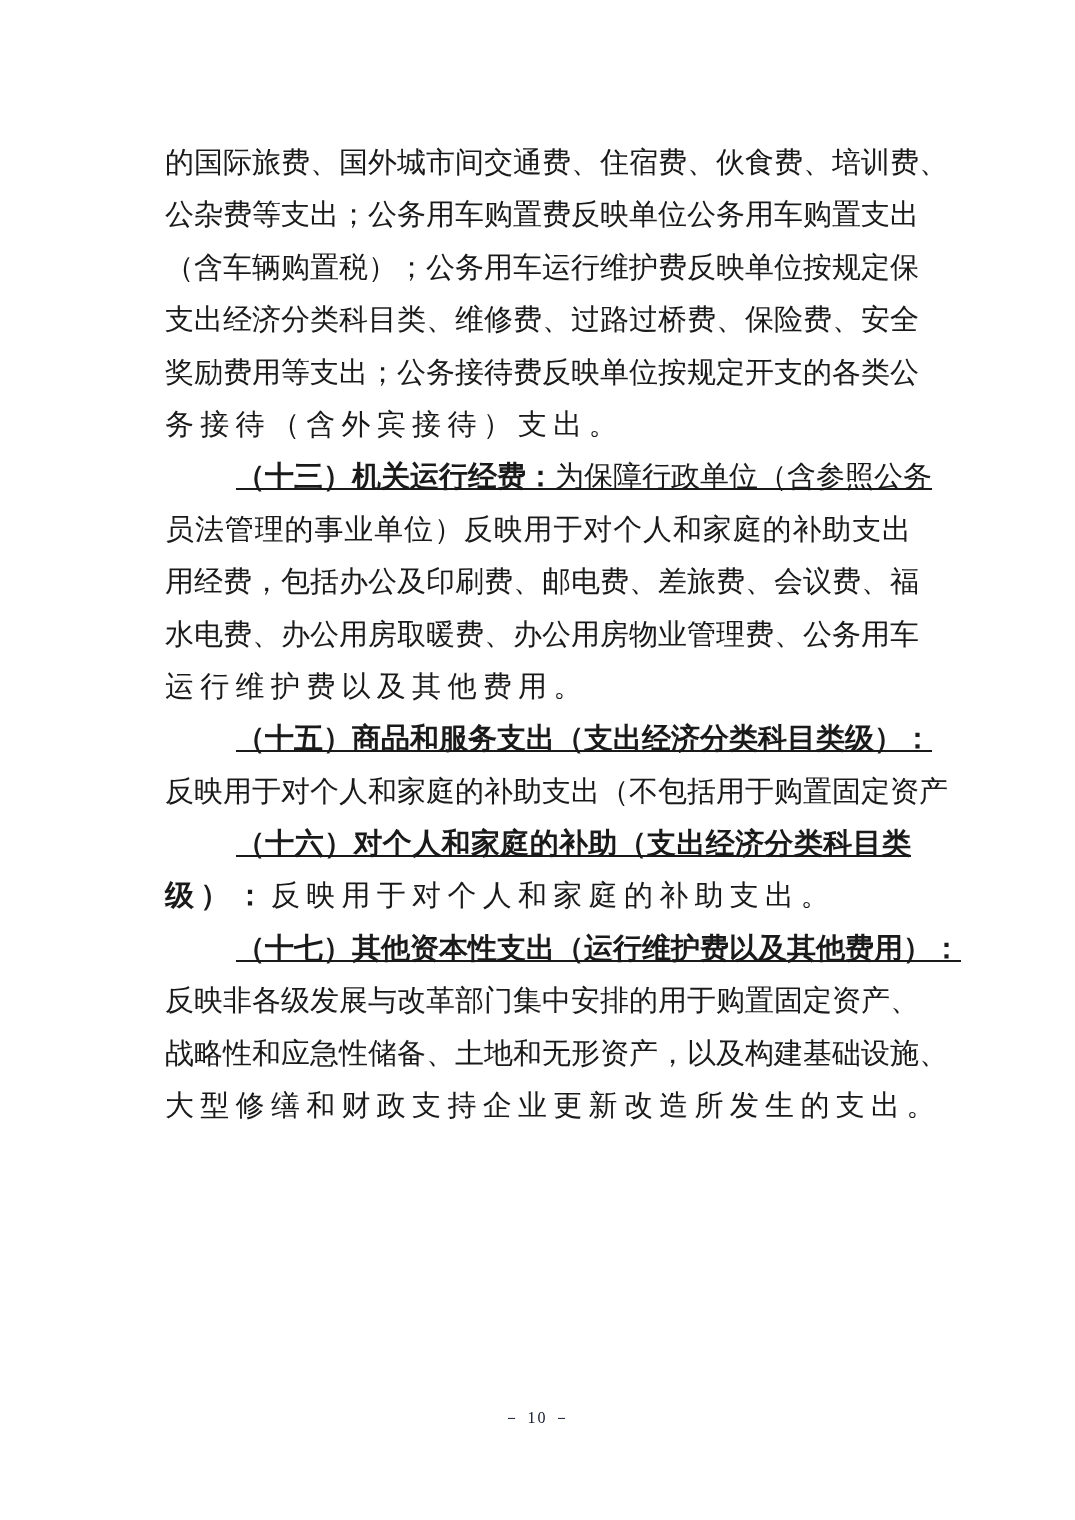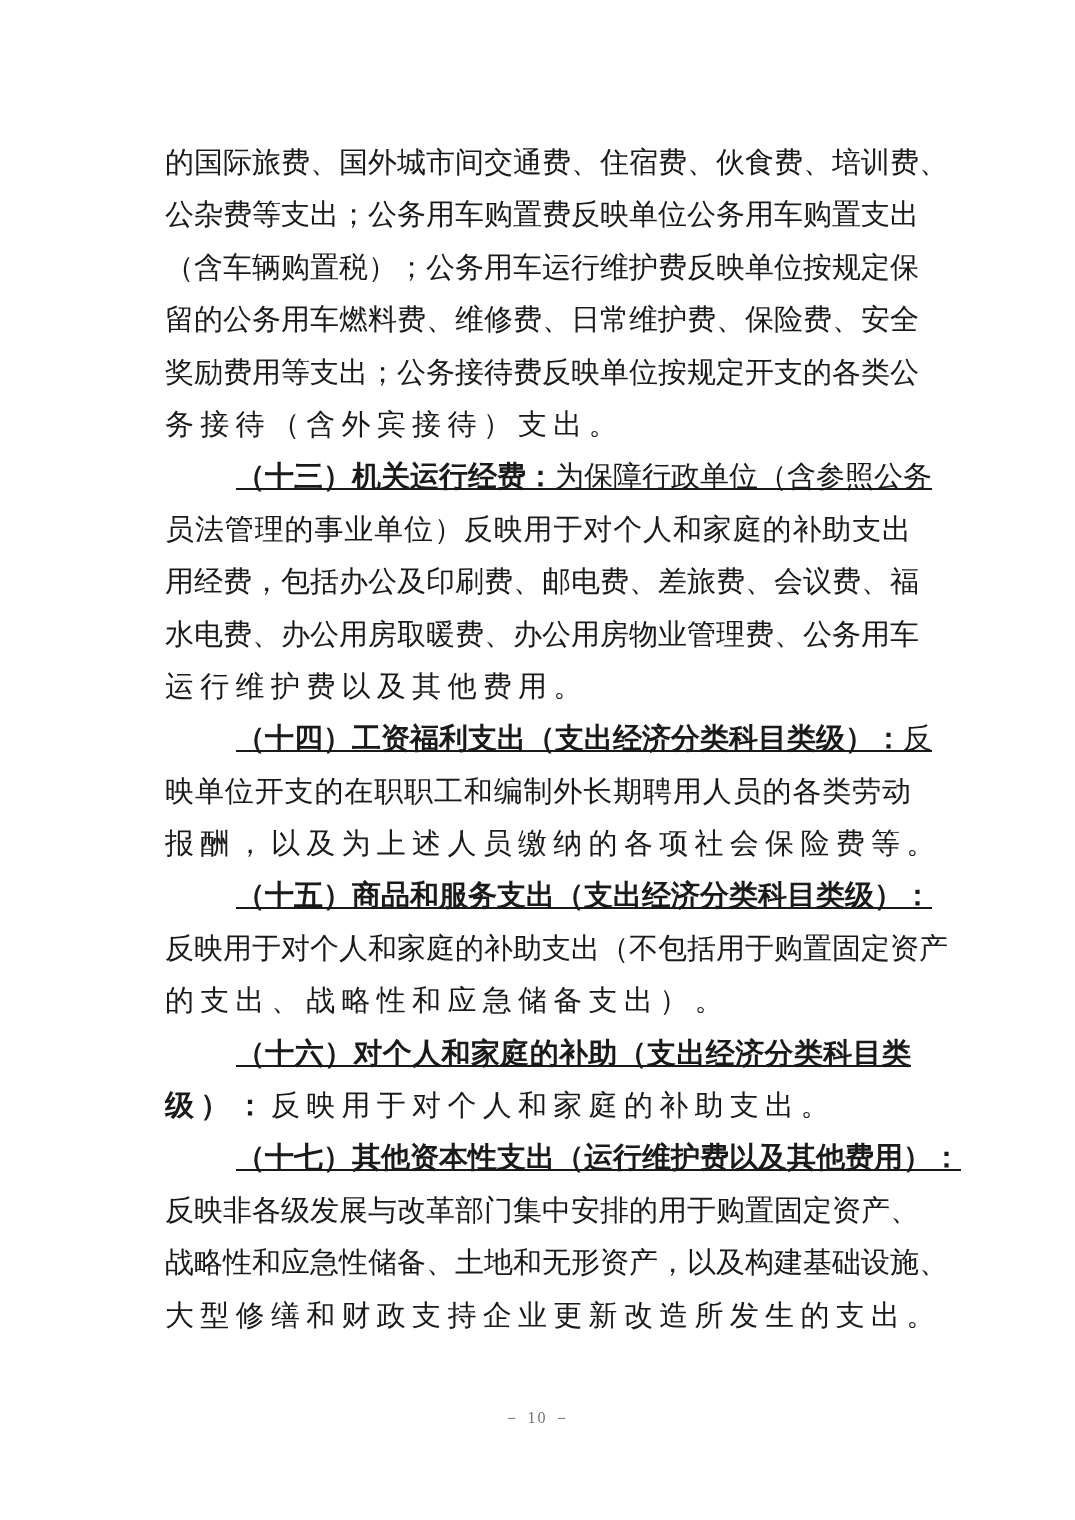--- a/index.html
+++ b/index.html
@@ -71,7 +71,7 @@
       <span class="line full">的国际旅费、国外城市间交通费、住宿费、伙食费、培训费、</span>
       <span class="line full">公杂费等支出；公务用车购置费反映单位公务用车购置支出</span>
       <span class="line full">（含车辆购置税）；公务用车运行维护费反映单位按规定保</span>
-      <span class="line full">留的公务用车燃料费、维修费、日常维护费、保险费、安全</span>
+      <span class="line full">支出经济分类科目类、维修费、过路过桥费、保险费、安全</span>
       <span class="line full">奖励费用等支出；公务接待费反映单位按规定开支的各类公</span>
       <span class="line">务接待（含外宾接待）支出。</span>
     </div>

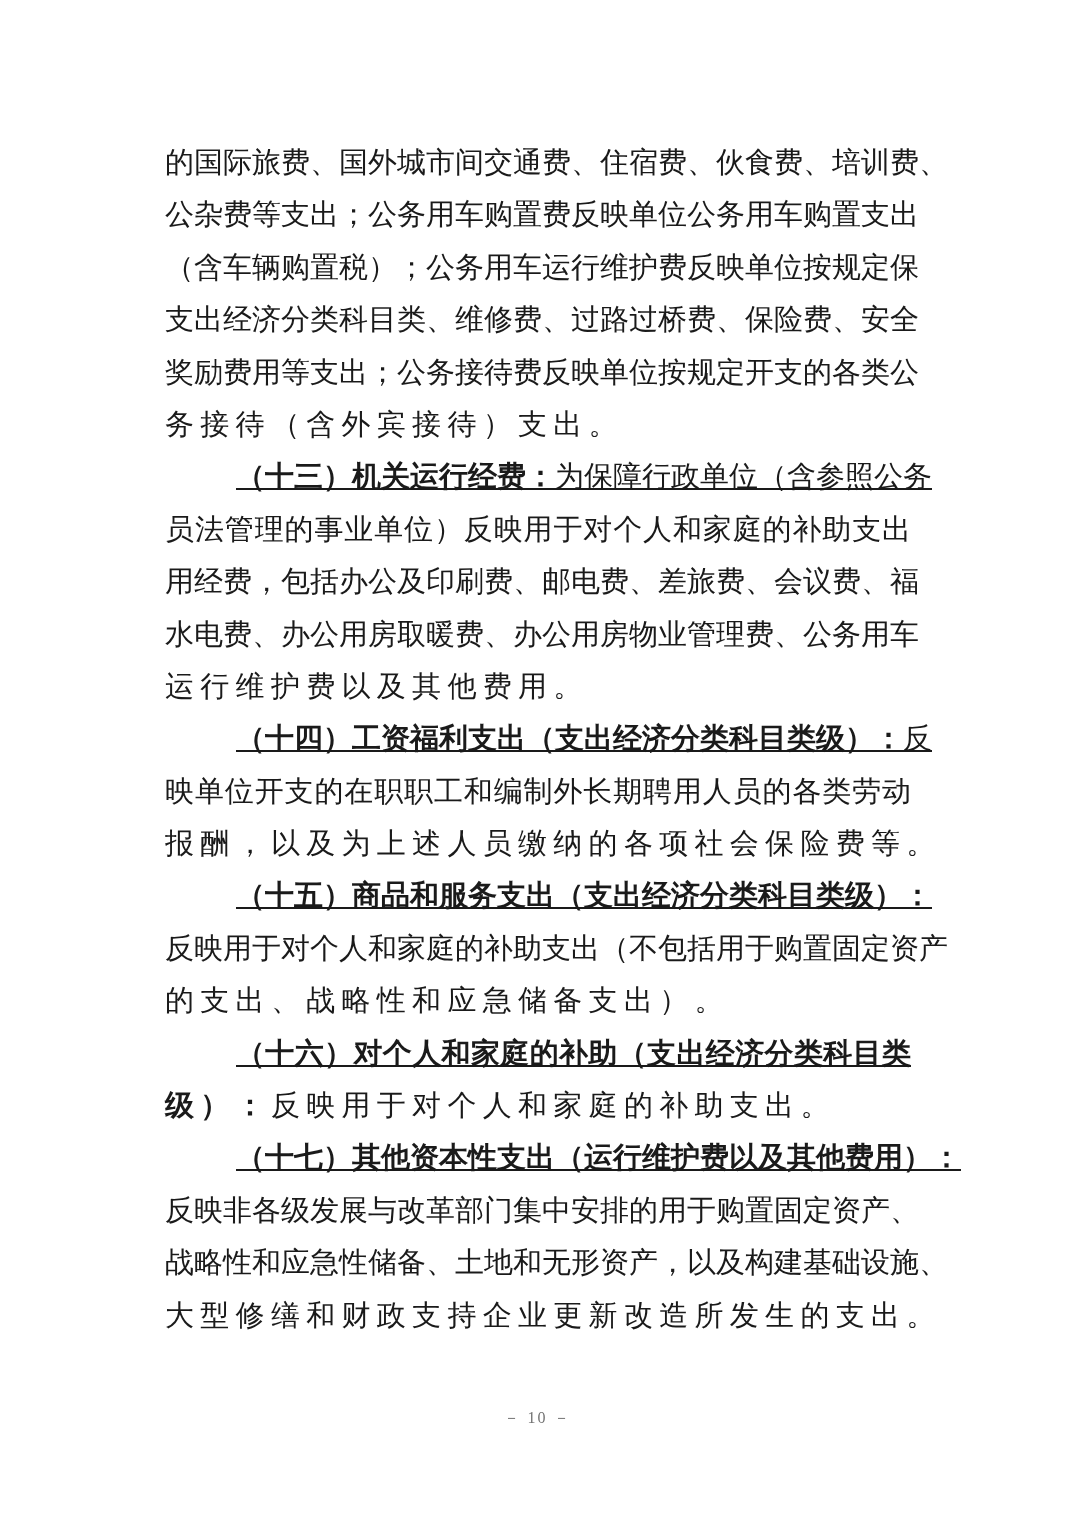--- a/index.html
+++ b/index.html
@@ -84,11 +84,6 @@
       <span class="line">运行维护费以及其他费用。</span>
     </div>
 
-    <div>
-      <span class="line full indent"><span class="heading">（十四）工资福利支出（支出经济分类科目类级）：</span><span>反</span></span>
-      <span class="line full">映单位开支的在职职工和编制外长期聘用人员的各类劳动</span>
-      <span class="line">报酬，以及为上述人员缴纳的各项社会保险费等。</span>
-    </div>
 
     <div>
       <span class="line full indent"><span class="heading">（十五）商品和服务支出（支出经济分类科目类级）：</span></span>

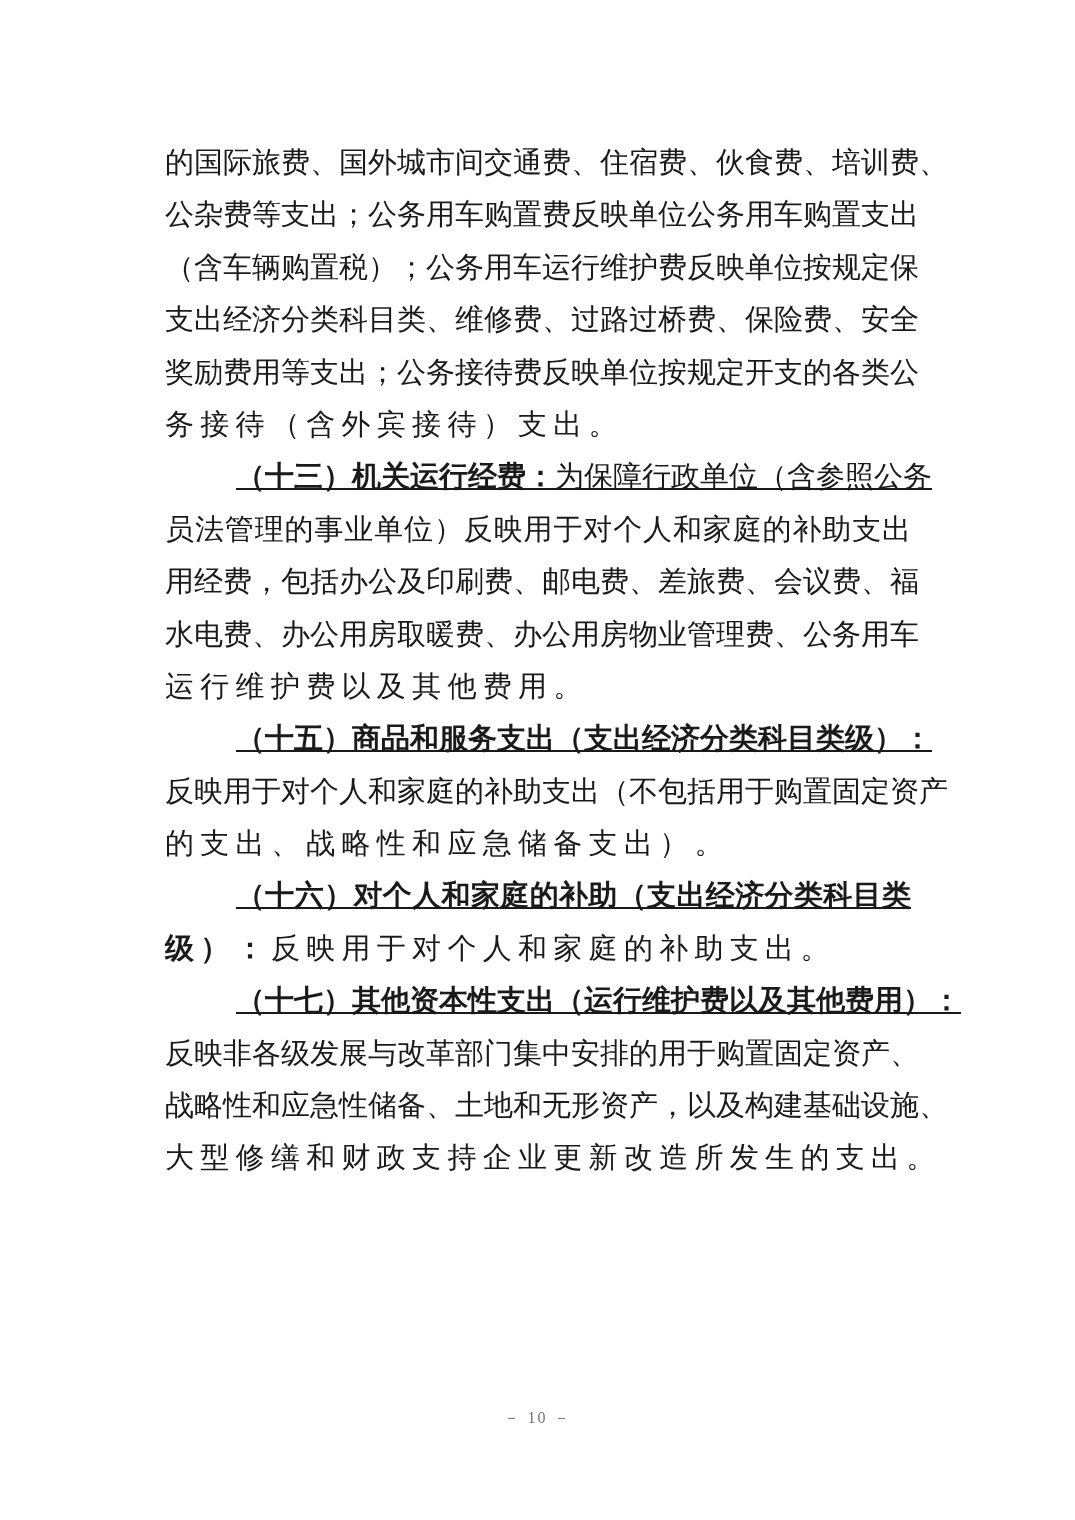--- a/index.html
+++ b/index.html
@@ -88,7 +88,6 @@
     <div>
       <span class="line full indent"><span class="heading">（十五）商品和服务支出（支出经济分类科目类级）：</span></span>
       <span class="line full">反映用于对个人和家庭的补助支出（不包括用于购置固定资产</span>
-      <span class="line">的支出、战略性和应急储备支出）。</span>
     </div>
 
     <div>

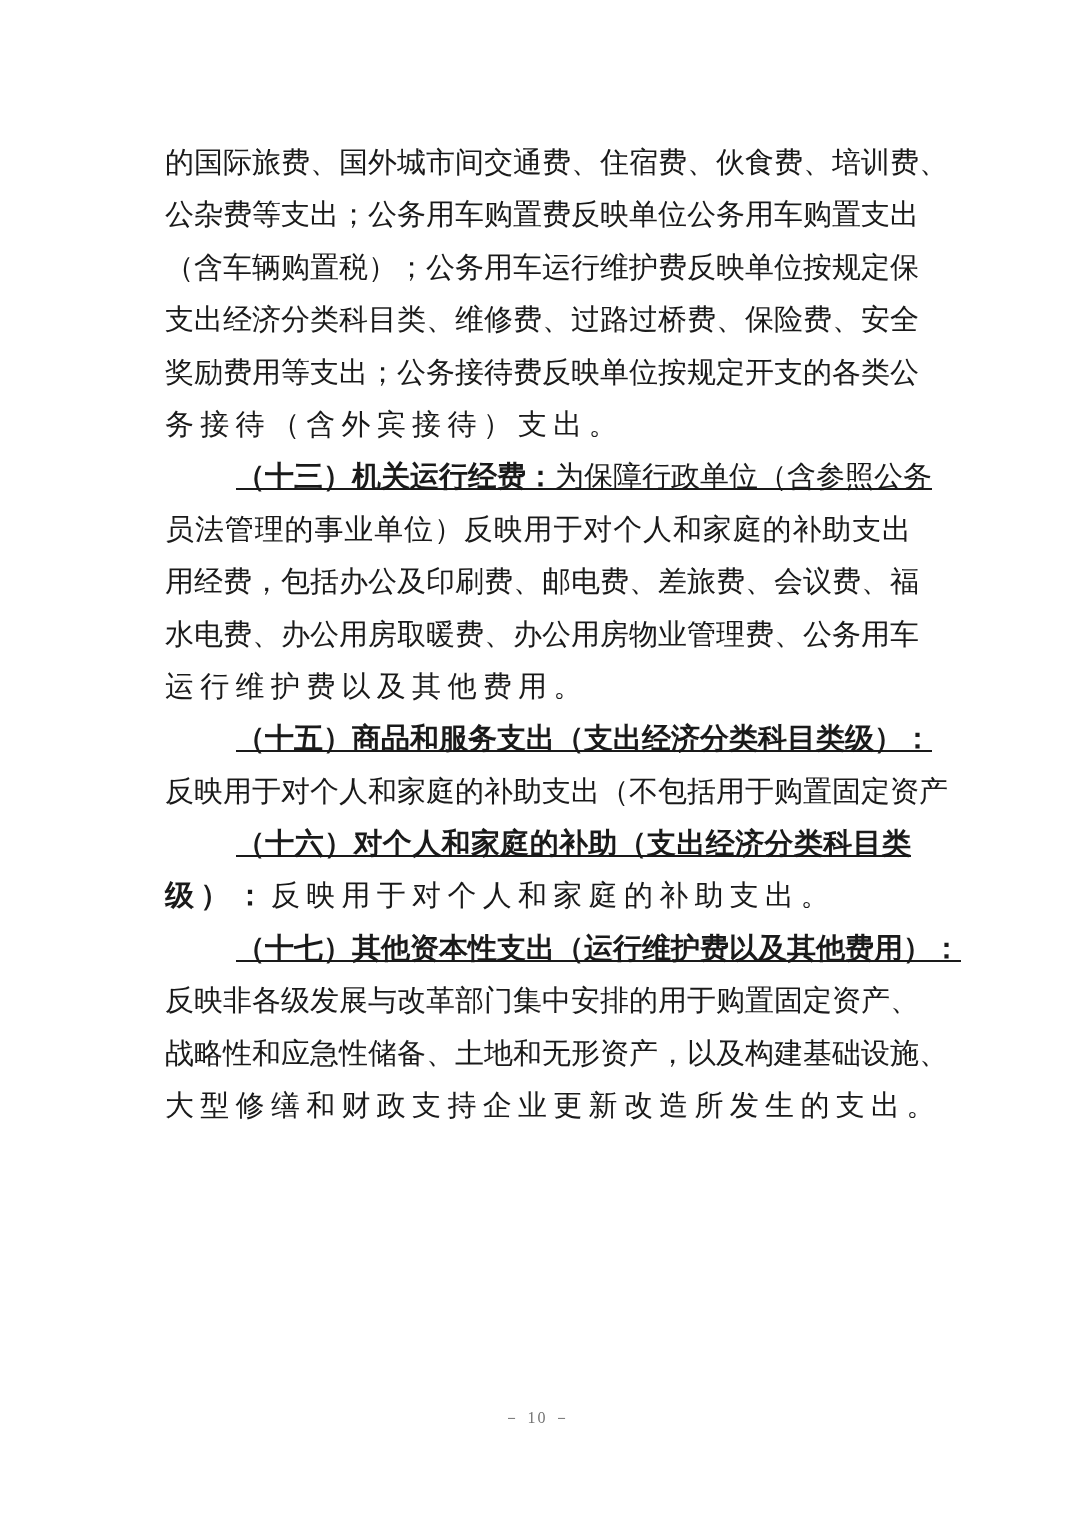--- a/index.html
+++ b/index.html
@@ -57,7 +57,7 @@
       text-align: center;
       font-size: 16px;
       font-family: "Liberation Serif", "DejaVu Serif", serif;
-      color: #737373;
+      color: #0f172a;
       letter-spacing: 2px;
     }
   </style>

